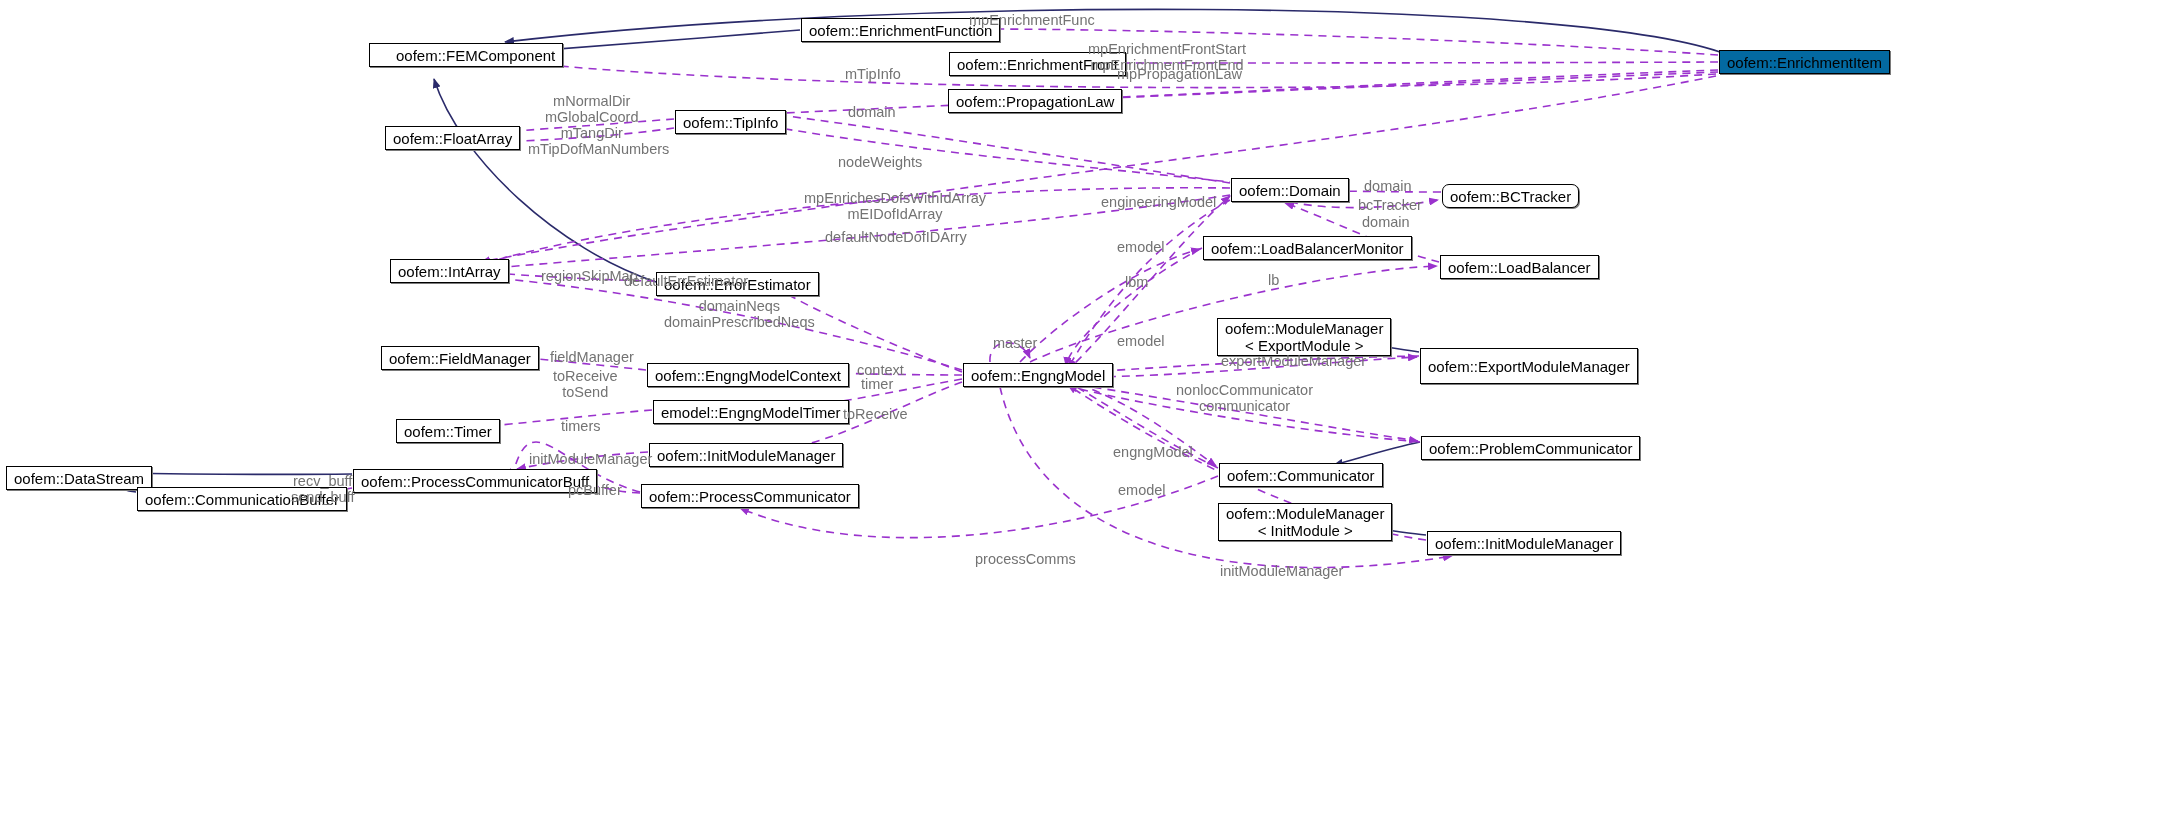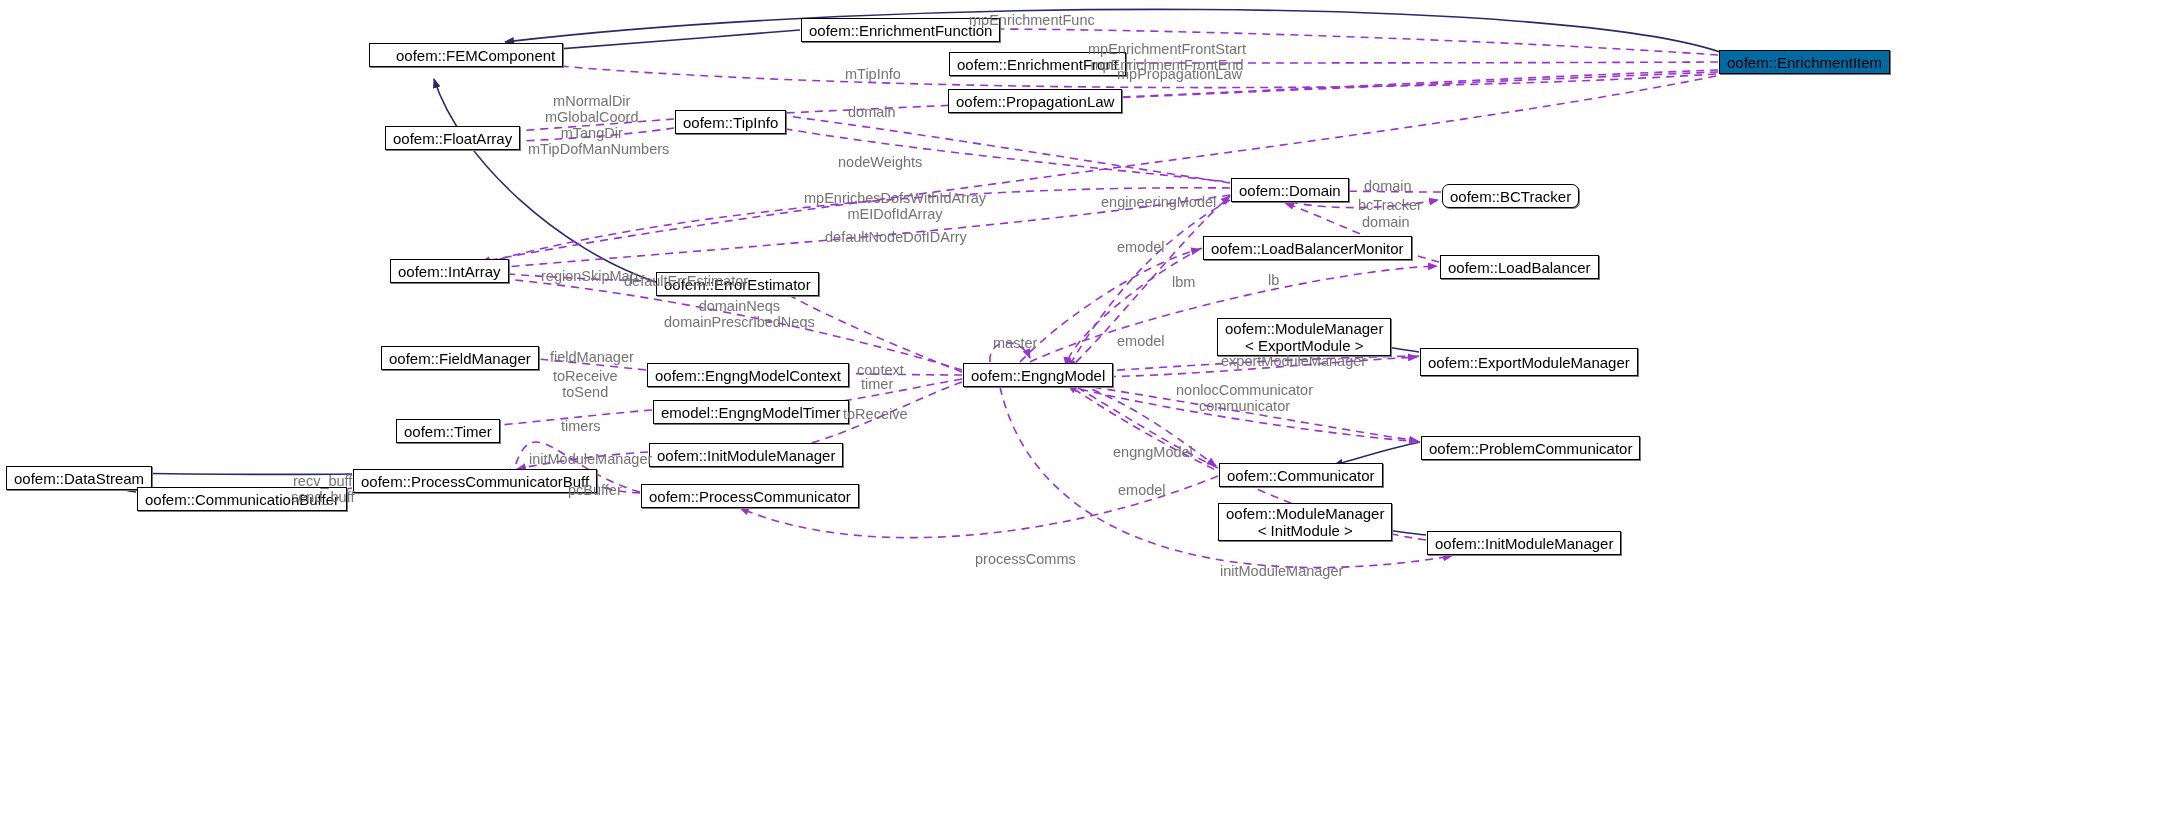--- a/index.html
+++ b/index.html
@@ -330,7 +330,7 @@
       <div class="edge-label" style="left: 1117px; top: 239px;">
         <span class="ln">emodel</span>
       </div>
-      <div class="edge-label" style="left: 1125px; top: 274px; margin-left: 47px;">
+      <div class="edge-label" style="left: 1125px; top: 274px;">
         <span class="ln">lbm</span>
       </div>
       <div class="edge-label" style="left: 1268px; top: 272px;">

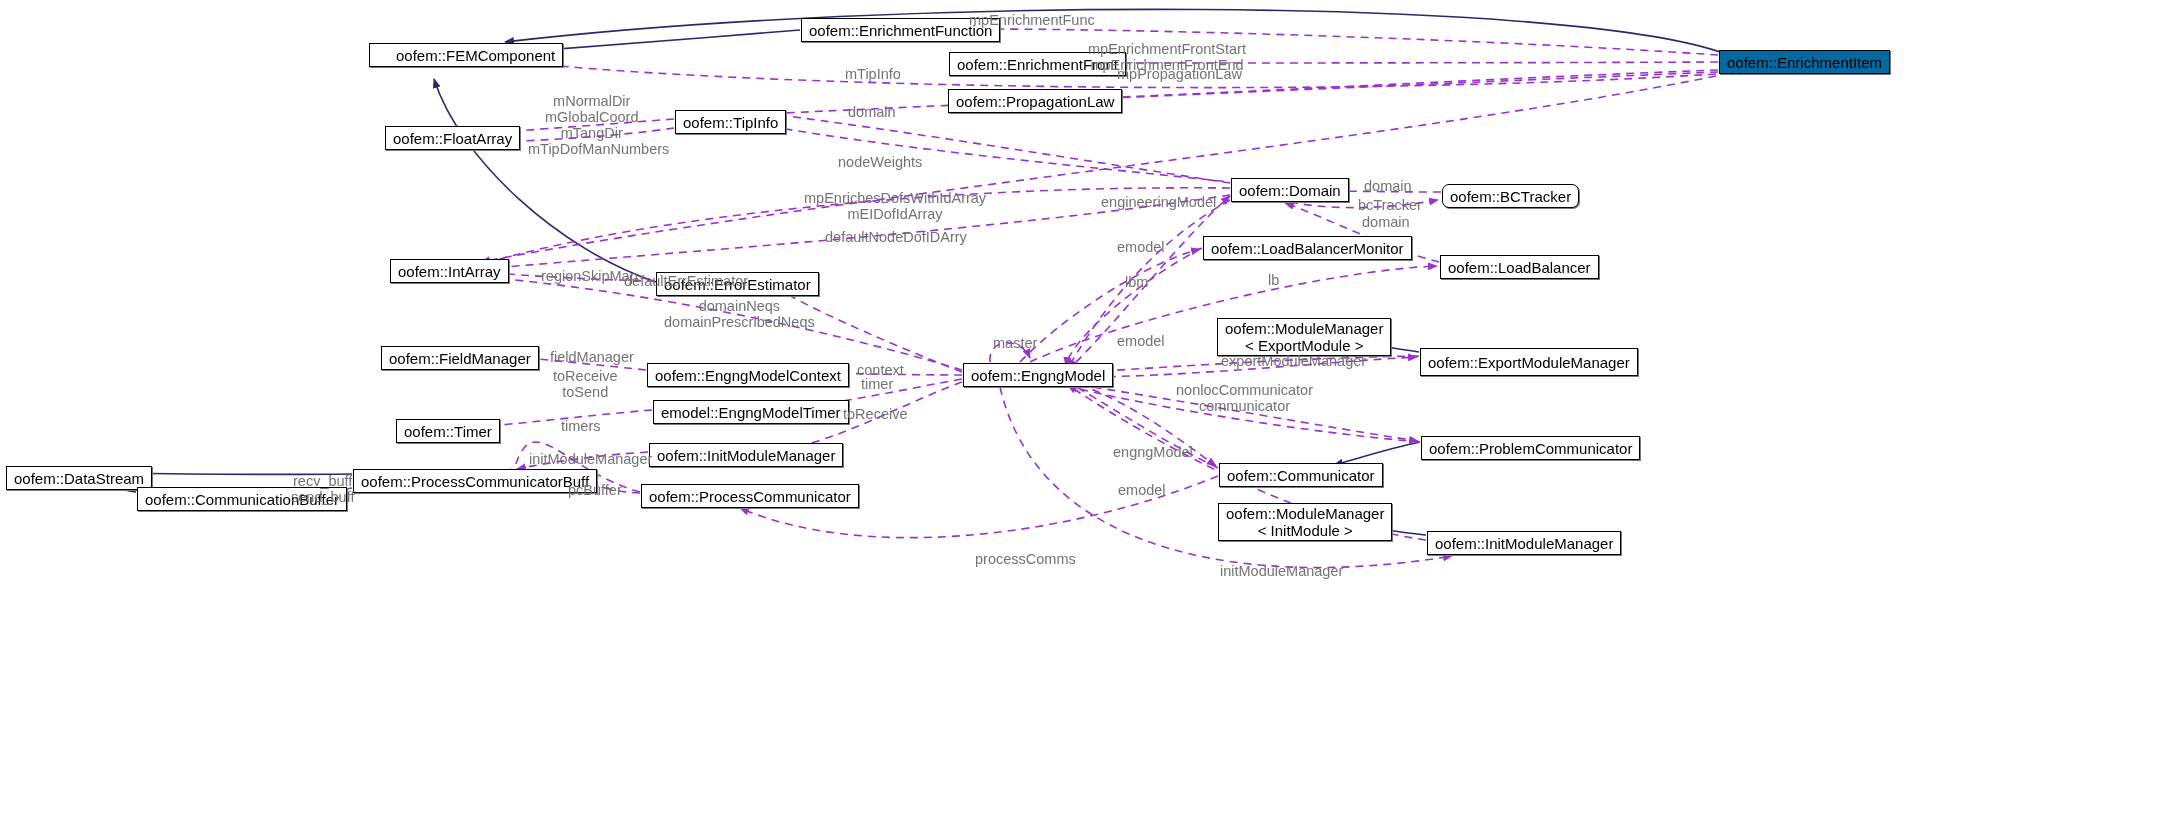--- a/index.html
+++ b/index.html
@@ -226,7 +226,7 @@
         <span class="ln">oofem::ModuleManager</span>
         <span class="ln">&lt; ExportModule &gt;</span>
       </div>
-      <div class="node" style="left: 1420px; top: 348px; min-width: 140px; height: 28px;">
+      <div class="node" style="left: 1420px; top: 348px; min-width: 140px; height: 36px;">
         <span class="ln">oofem::ExportModuleManager</span>
       </div>
       <div class="node" style="left: 647px; top: 363px; min-width: 131px; height: 24px;">

